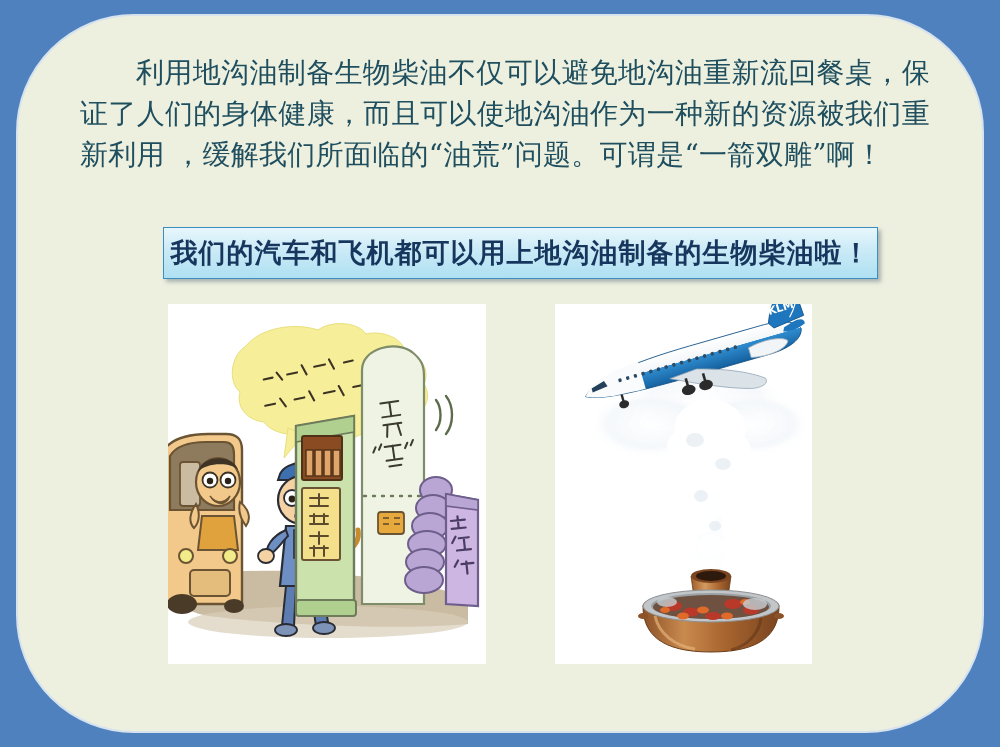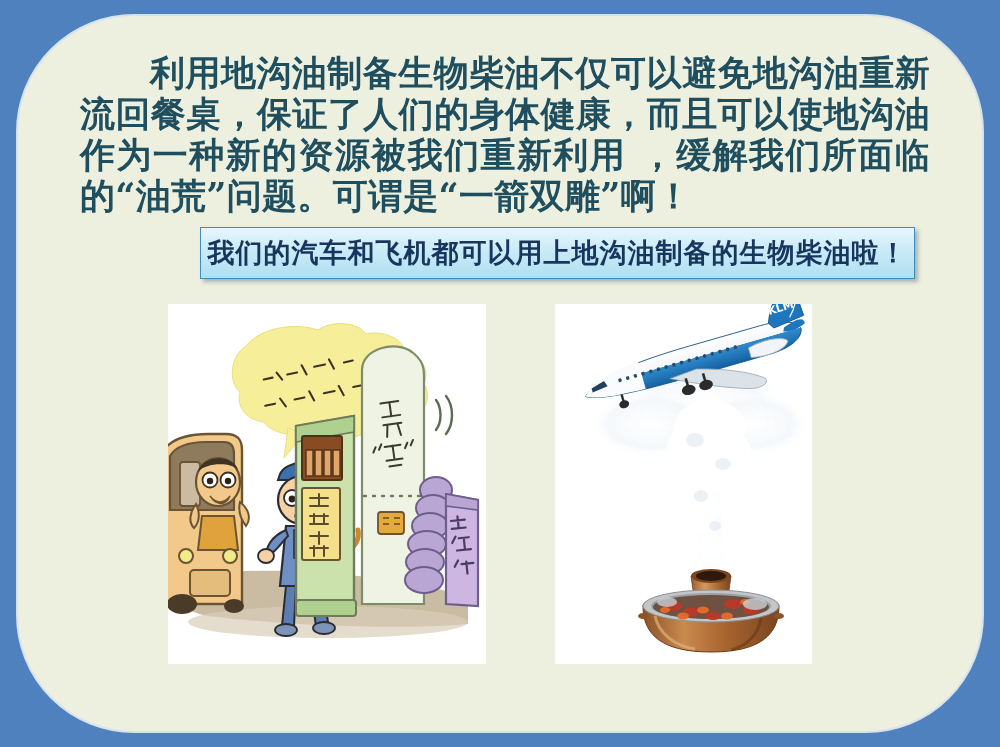--- a/index.html
+++ b/index.html
@@ -33,11 +33,11 @@
     position:absolute;
     left:62px;top:36px;width:850px;
     font-family:"DejaVu Serif","Liberation Serif",serif;
-    font-size:35px;
+    font-size:28px;
     line-height:41px;
     color:#1F4E5F;
     letter-spacing:0.3px;
-    font-weight:700;
+    font-weight:400;
     text-align:justify;
     text-indent:2em;
     white-space:pre-wrap;

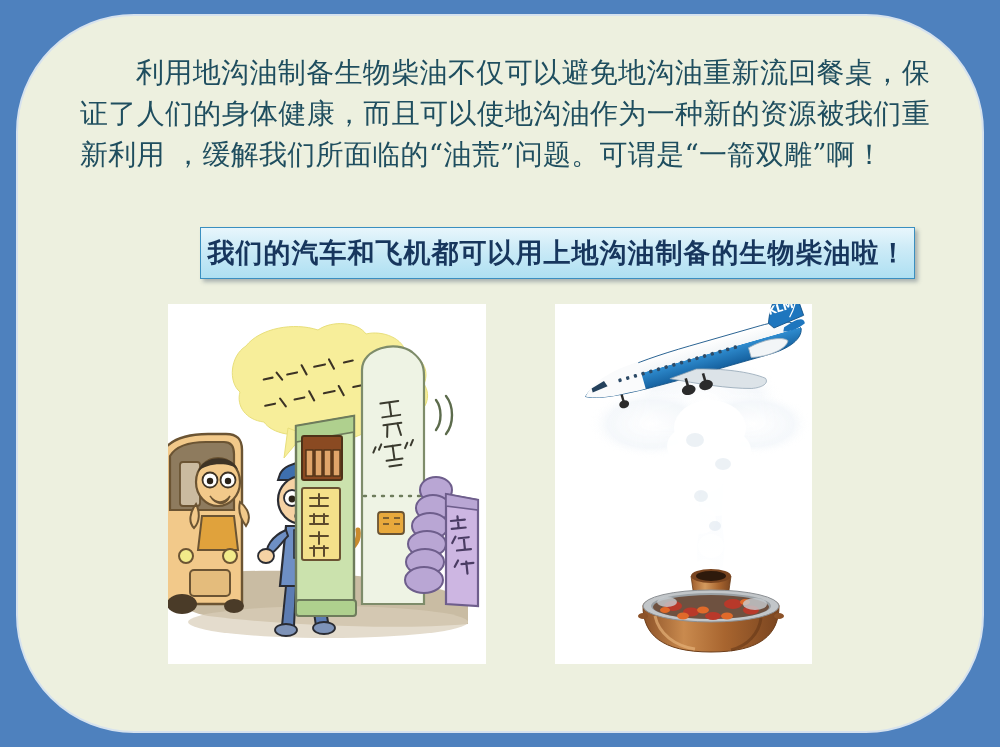--- a/index.html
+++ b/index.html
@@ -52,7 +52,7 @@
     background:linear-gradient(180deg,#E8F6FC 0%,#CDEBF7 40%,#AEE0F2 100%);
     border:1.5px solid #3A8FC0;
     box-shadow:3px 3px 4px rgba(60,80,100,0.38);
-    display:flex;align-items:center;justify-content:center;margin-left:37px;
+    display:flex;align-items:center;justify-content:center;
   }
   .callout-text{
     font-family:"DejaVu Sans","Liberation Sans",sans-serif;

